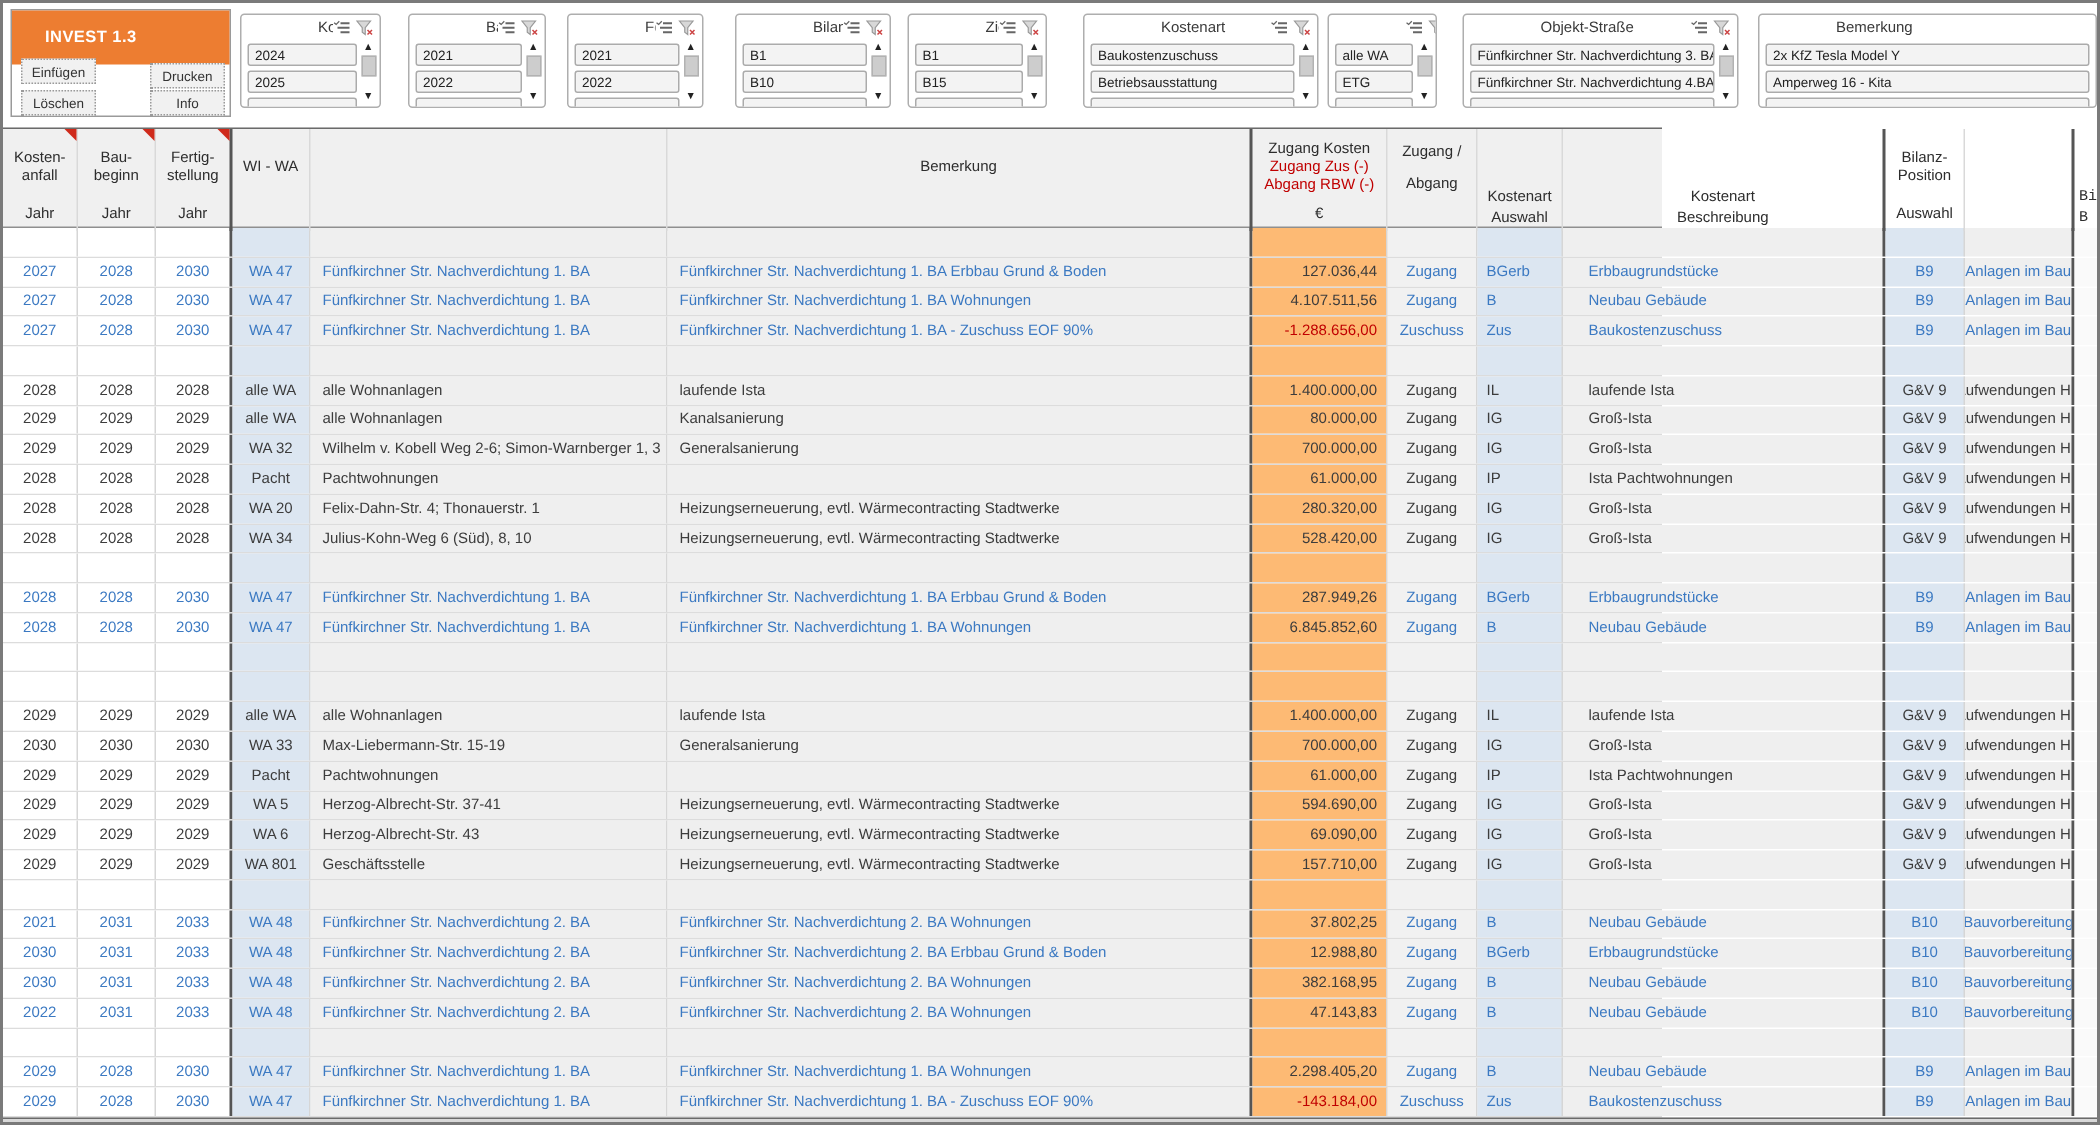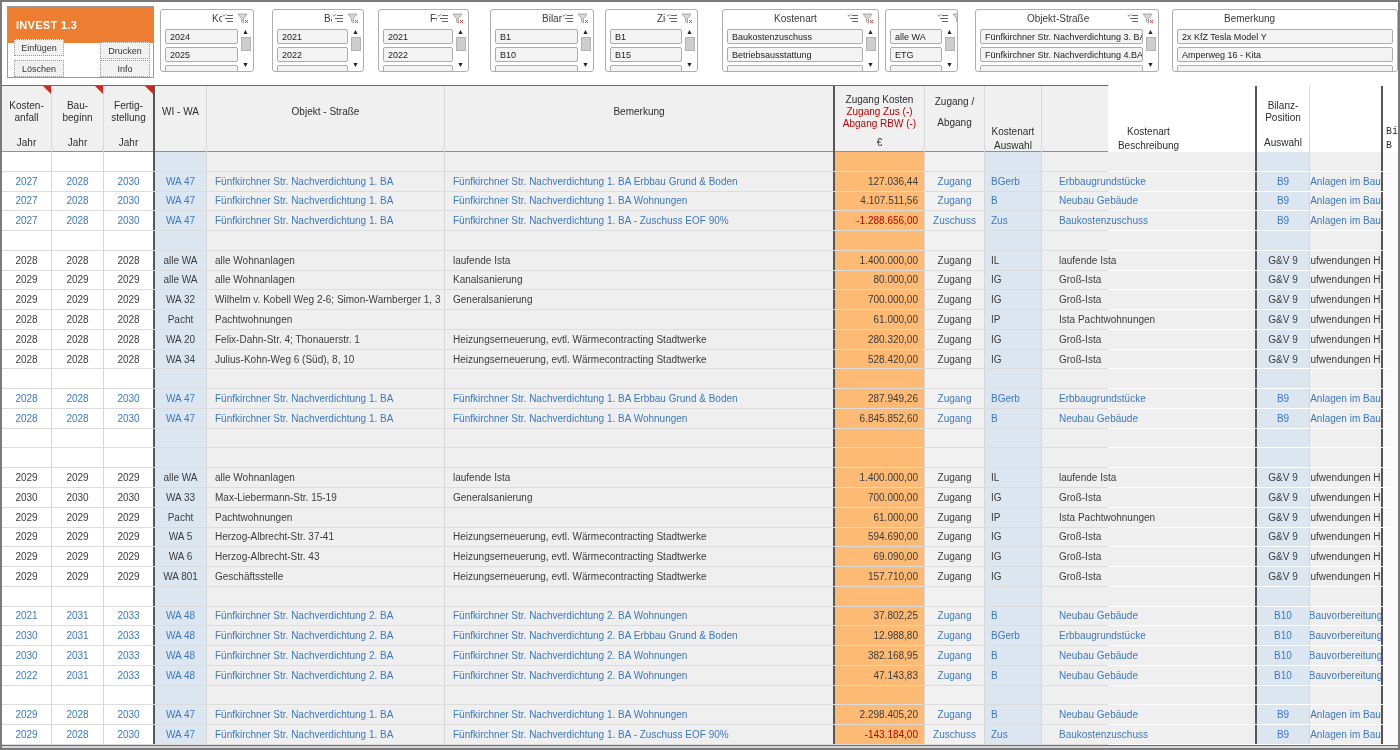--- a/index.html
+++ b/index.html
@@ -12,7 +12,7 @@
 
   
   #invest-panel{position:absolute;left:7px;top:6px;width:147px;height:72px;border:1px solid #9a9a9a;box-sizing:border-box;background:#fff;}
-  #invest-header{height:36px;background:#ed7d31;color:#fff;font-weight:bold;font-size:11px;display:flex;align-items:center;padding-left:8px;letter-spacing:.3px;}
+  #invest-header{height:36px;background:#ed7d31;color:#fff;font-weight:bold;font-size:11px;display:flex;align-items:center;padding-left:22px;letter-spacing:.3px;}
   .invest-btn{position:absolute;height:15px;background:#f1f1f1;border:1px dotted #9a9a9a;font-size:9px;color:#333;display:flex;align-items:center;justify-content:center;cursor:default;}
   #btn-einfuegen{left:6px;top:32px;width:48px;}
   #btn-drucken{left:92px;top:35px;width:48px;}

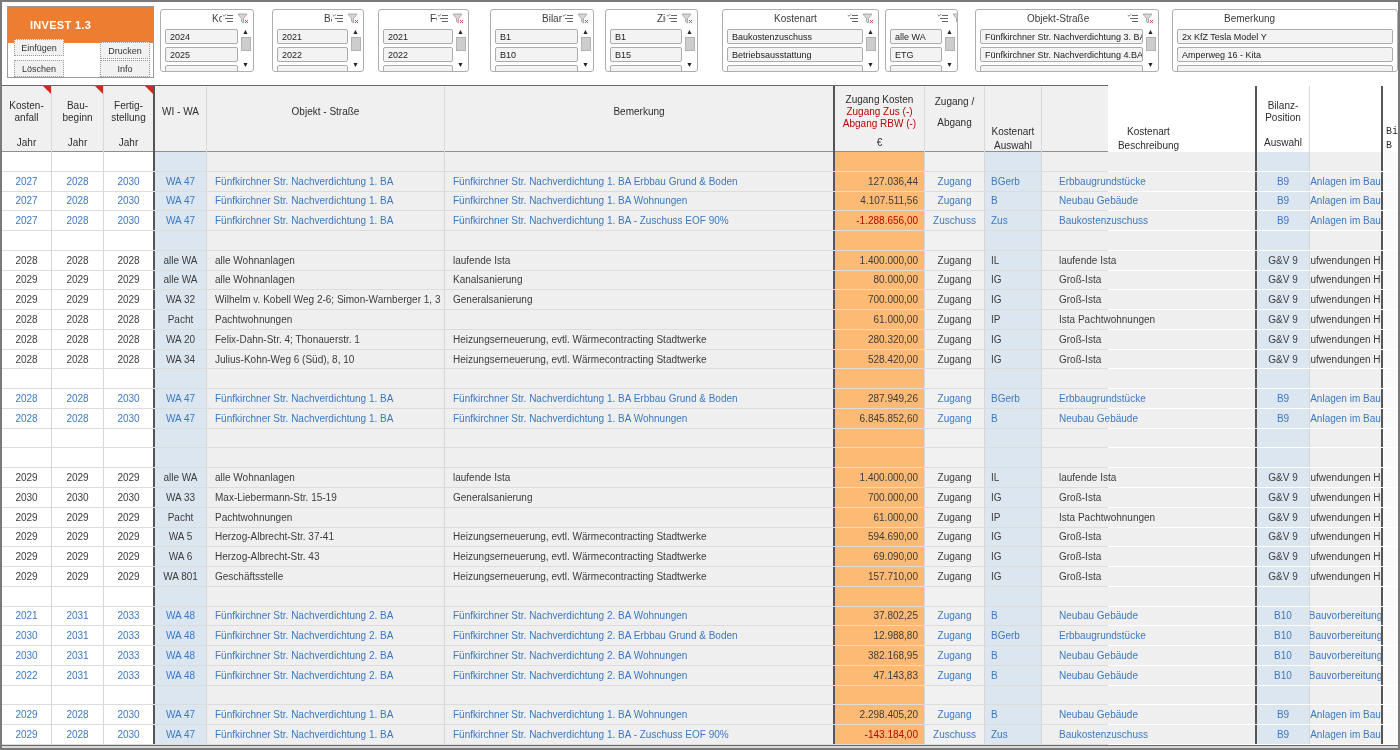--- a/index.html
+++ b/index.html
@@ -405,9 +405,6 @@
       <div class="th-sub"></div>
     </div>
     <div class="th">
-      <div class="th-main">
-          <span>Objekt  -  Straße</span>
-        </div>
       <div class="th-sub"></div>
     </div>
     <div class="th b-dark">

